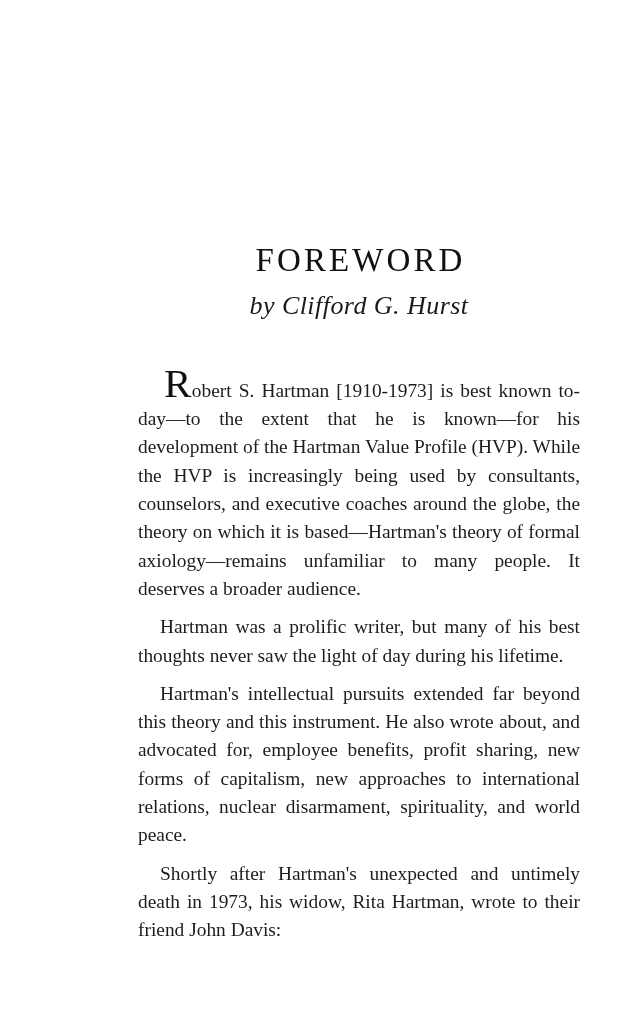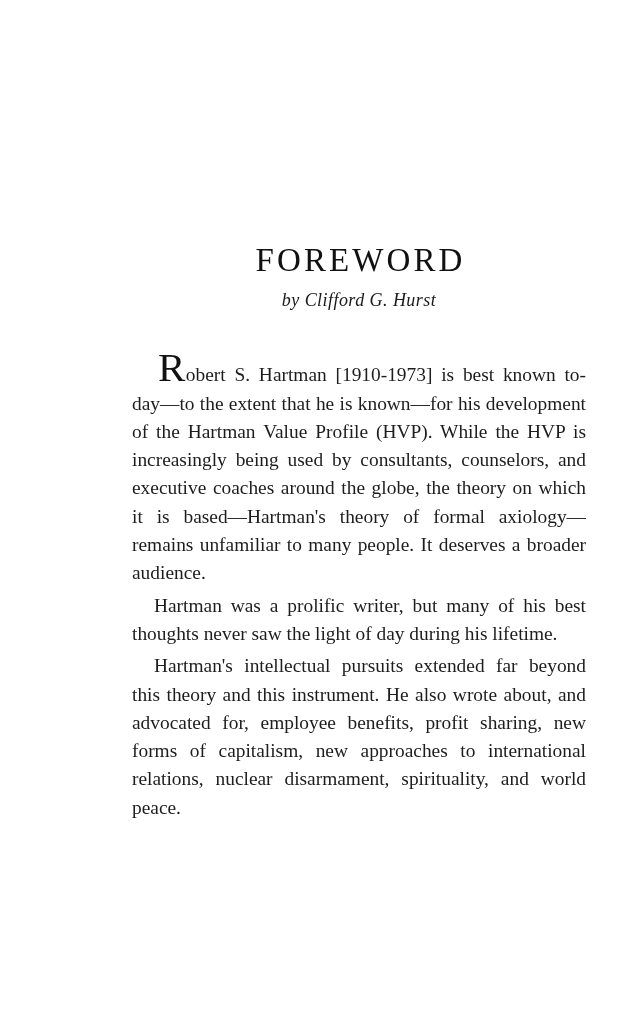--- a/index.html
+++ b/index.html
@@ -48,7 +48,7 @@
   .chapter-byline {
     margin: 0;
     padding-top: 12px;
-    font-size: 18px;
+    font-size: 26px;
     font-style: italic;
     line-height: 1.2;
     text-align: center;

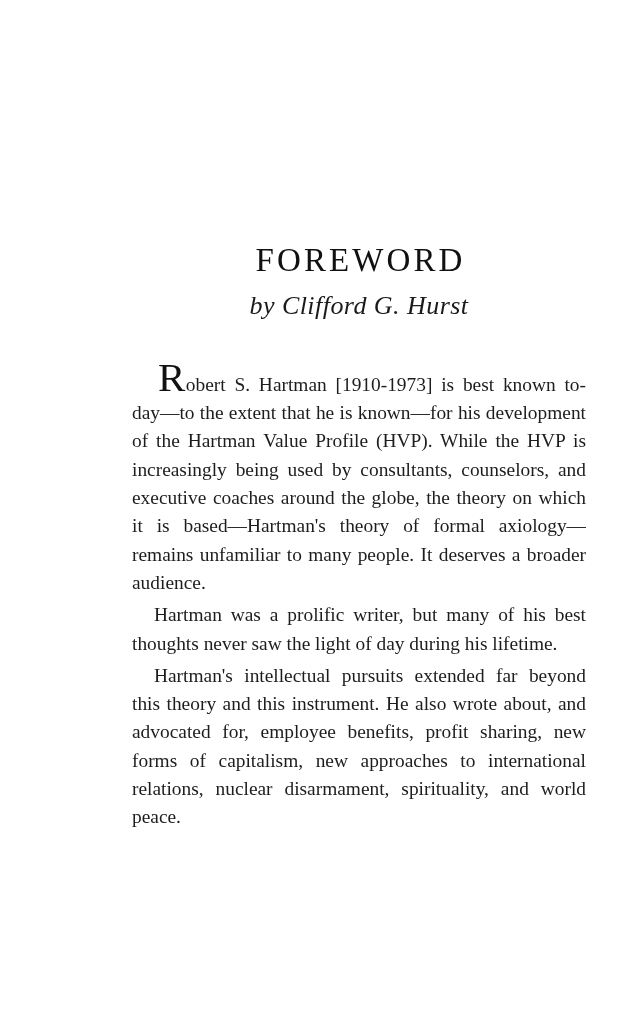--- a/index.html
+++ b/index.html
@@ -62,7 +62,7 @@
   }
 
   p.para {
-    margin: 4px;
+    margin: 10px;
     font-size: 19.4px;
     line-height: 28.3px;
     text-align: justify;

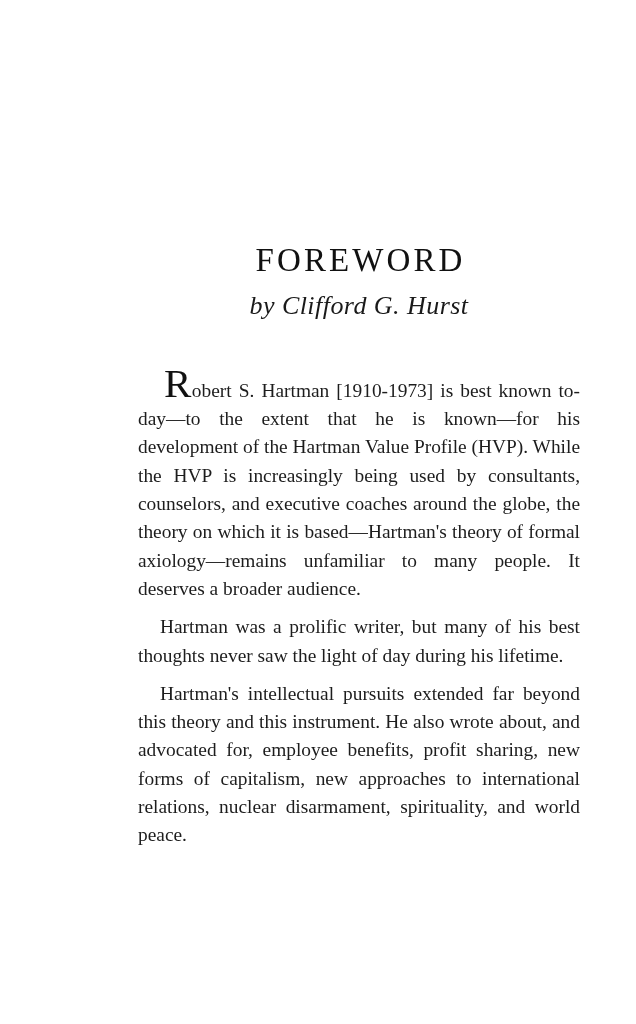--- a/index.html
+++ b/index.html
@@ -108,6 +108,7 @@
 
       <p class="para">Hartman's intellectual pursuits extended far beyond this theory and this instrument. He also wrote about, and advocated for, employee benefits, profit sharing, new forms of capitalism, new approaches to international relations, nuclear disarmament, spirituality, and world peace.</p>
 
+      <p class="para">Shortly after Hartman's unexpected and untimely death in 1973, his widow, Rita Hartman, wrote to their friend John Davis:</p>
 
     </div>
   </div>

